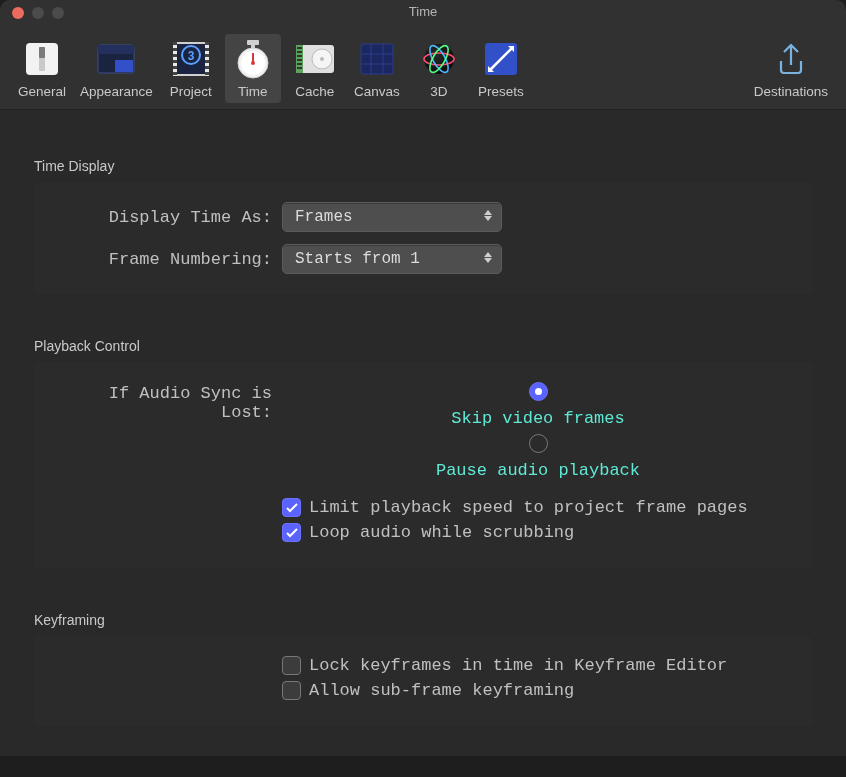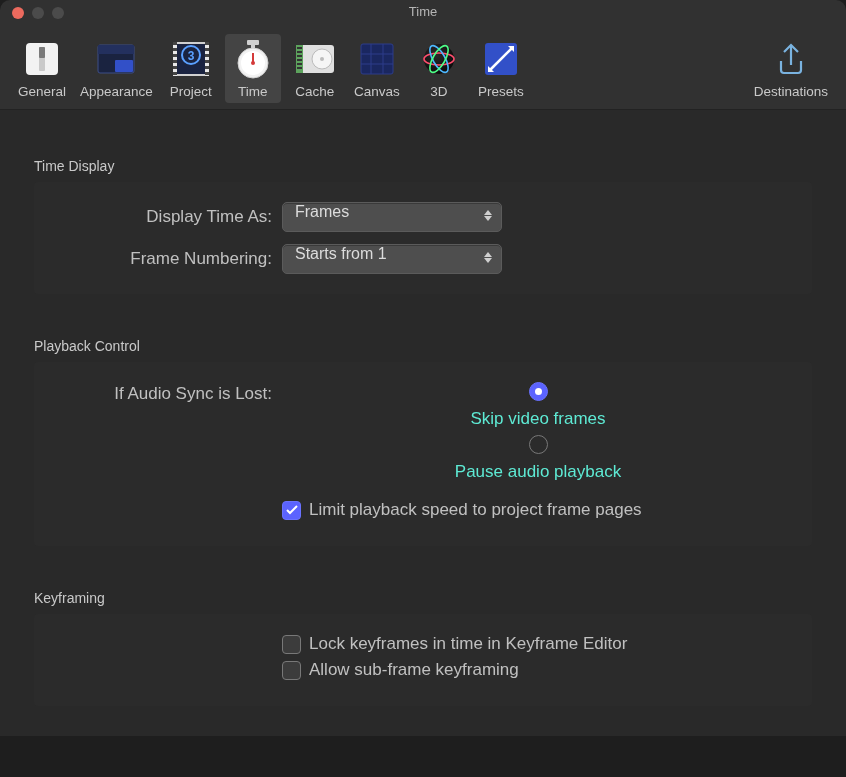--- a/index.html
+++ b/index.html
@@ -75,7 +75,7 @@
     font-size: 14px; color: #c9c9c9;
     margin: 18px 0 8px;
   }
-  .section { background: #2b2b2b; border-radius: 4px; padding: 14px 0 14px; }
+  .section { background: #2b2b2b; border-radius: 4px; padding: 14px 0 14px; font-family: Liberation Mono, monospace; }
   .row {
     display: flex;
     align-items: center;

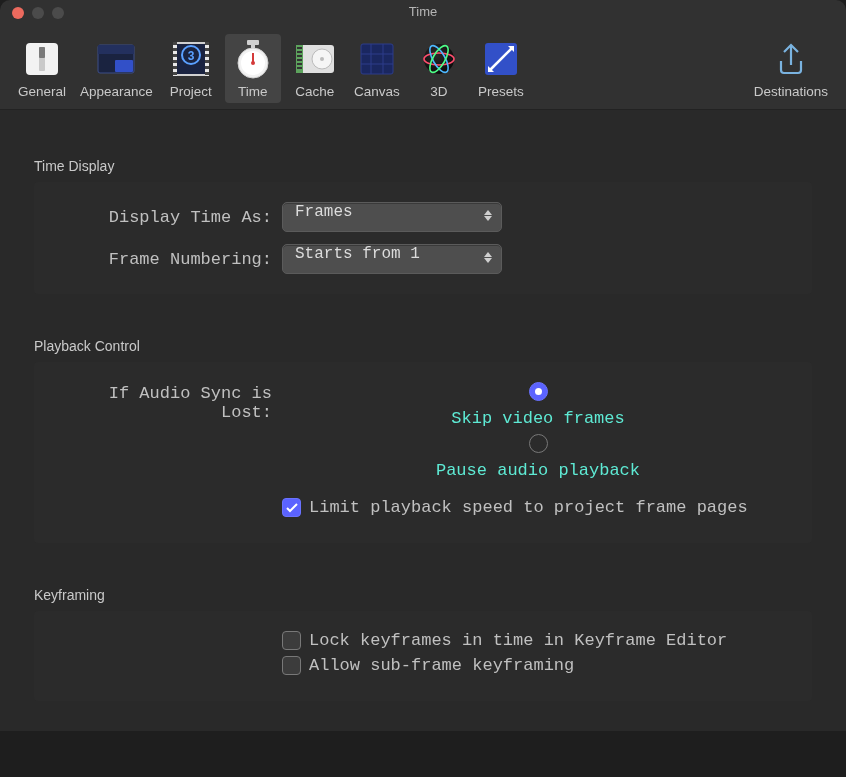--- a/index.html
+++ b/index.html
@@ -100,7 +100,7 @@
     width: 220px;
     padding: 0 14px 0 12px;
     position: relative;
-    display: flex; 
+    display: flex; align-items: center;
     font-size: 16px;
     box-shadow: 0 1px 0 #3a3a3a inset;
   }

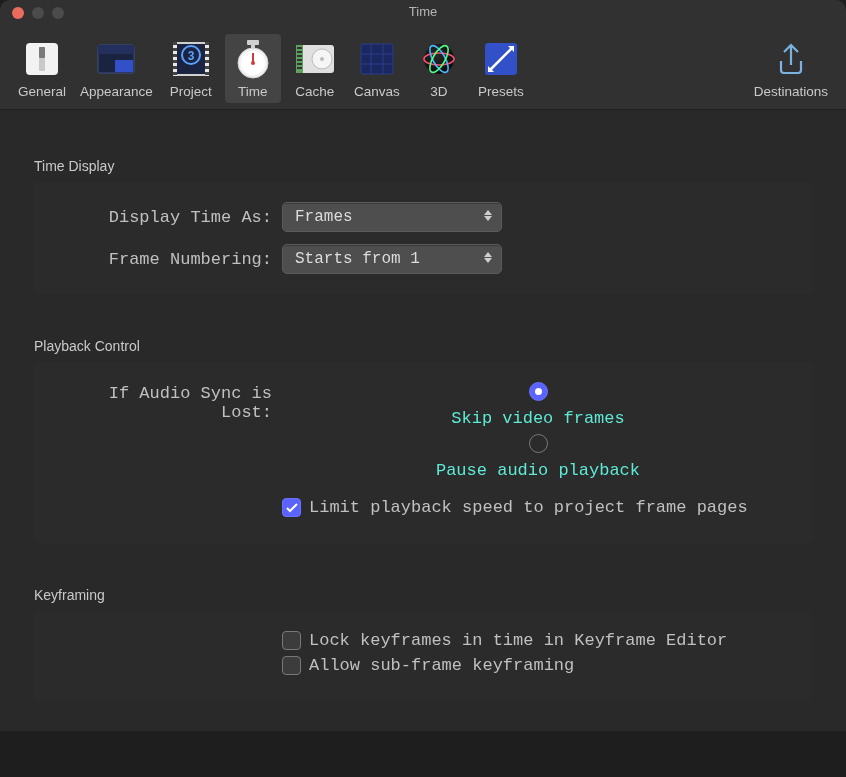--- a/index.html
+++ b/index.html
@@ -354,6 +354,14 @@
           </span>
           <span>Limit playback speed to project frame pages</span>
         </div>
+        <div class="check-line">
+          <span class="check checked">
+            <svg width="12" height="10">
+                <polyline points="1,5 4,8 11,1" fill="none" stroke="#fff" stroke-width="2"></polyline>
+              </svg>
+          </span>
+          <span>Loop audio while scrubbing</span>
+        </div>
       </div>
     </div>
   </div>

